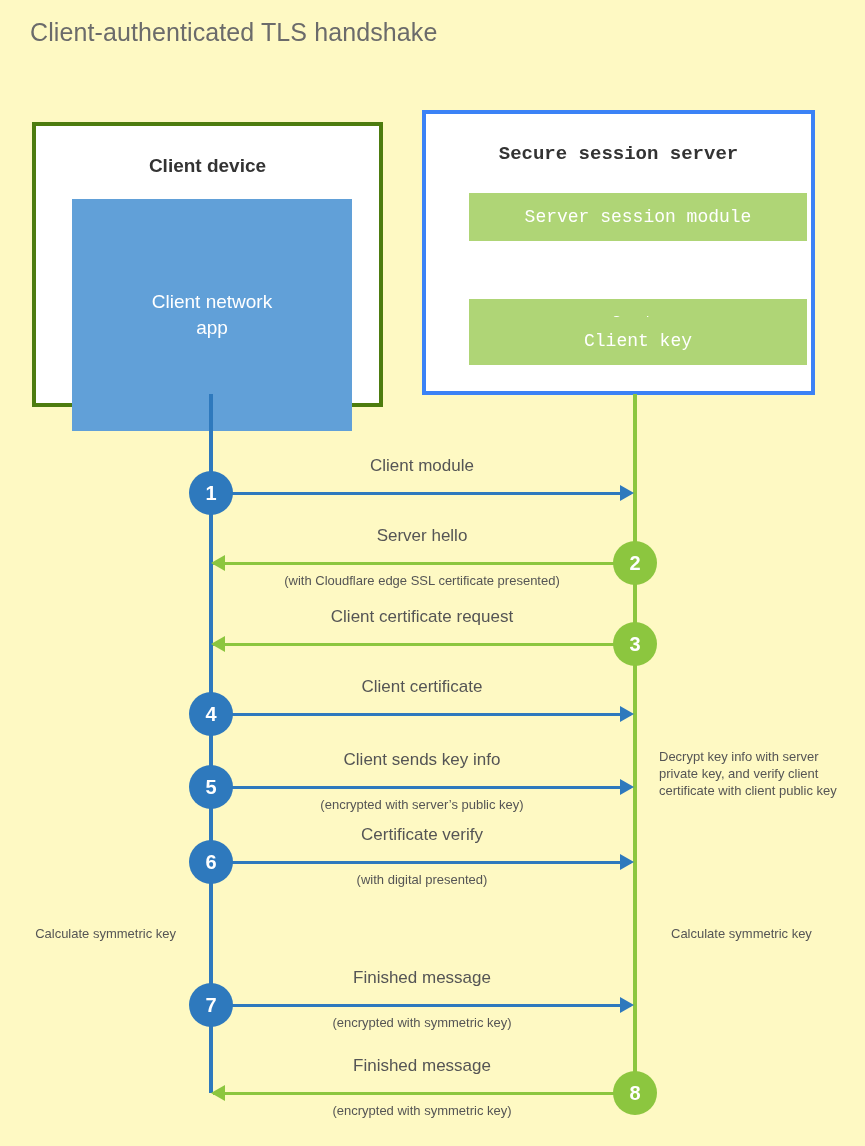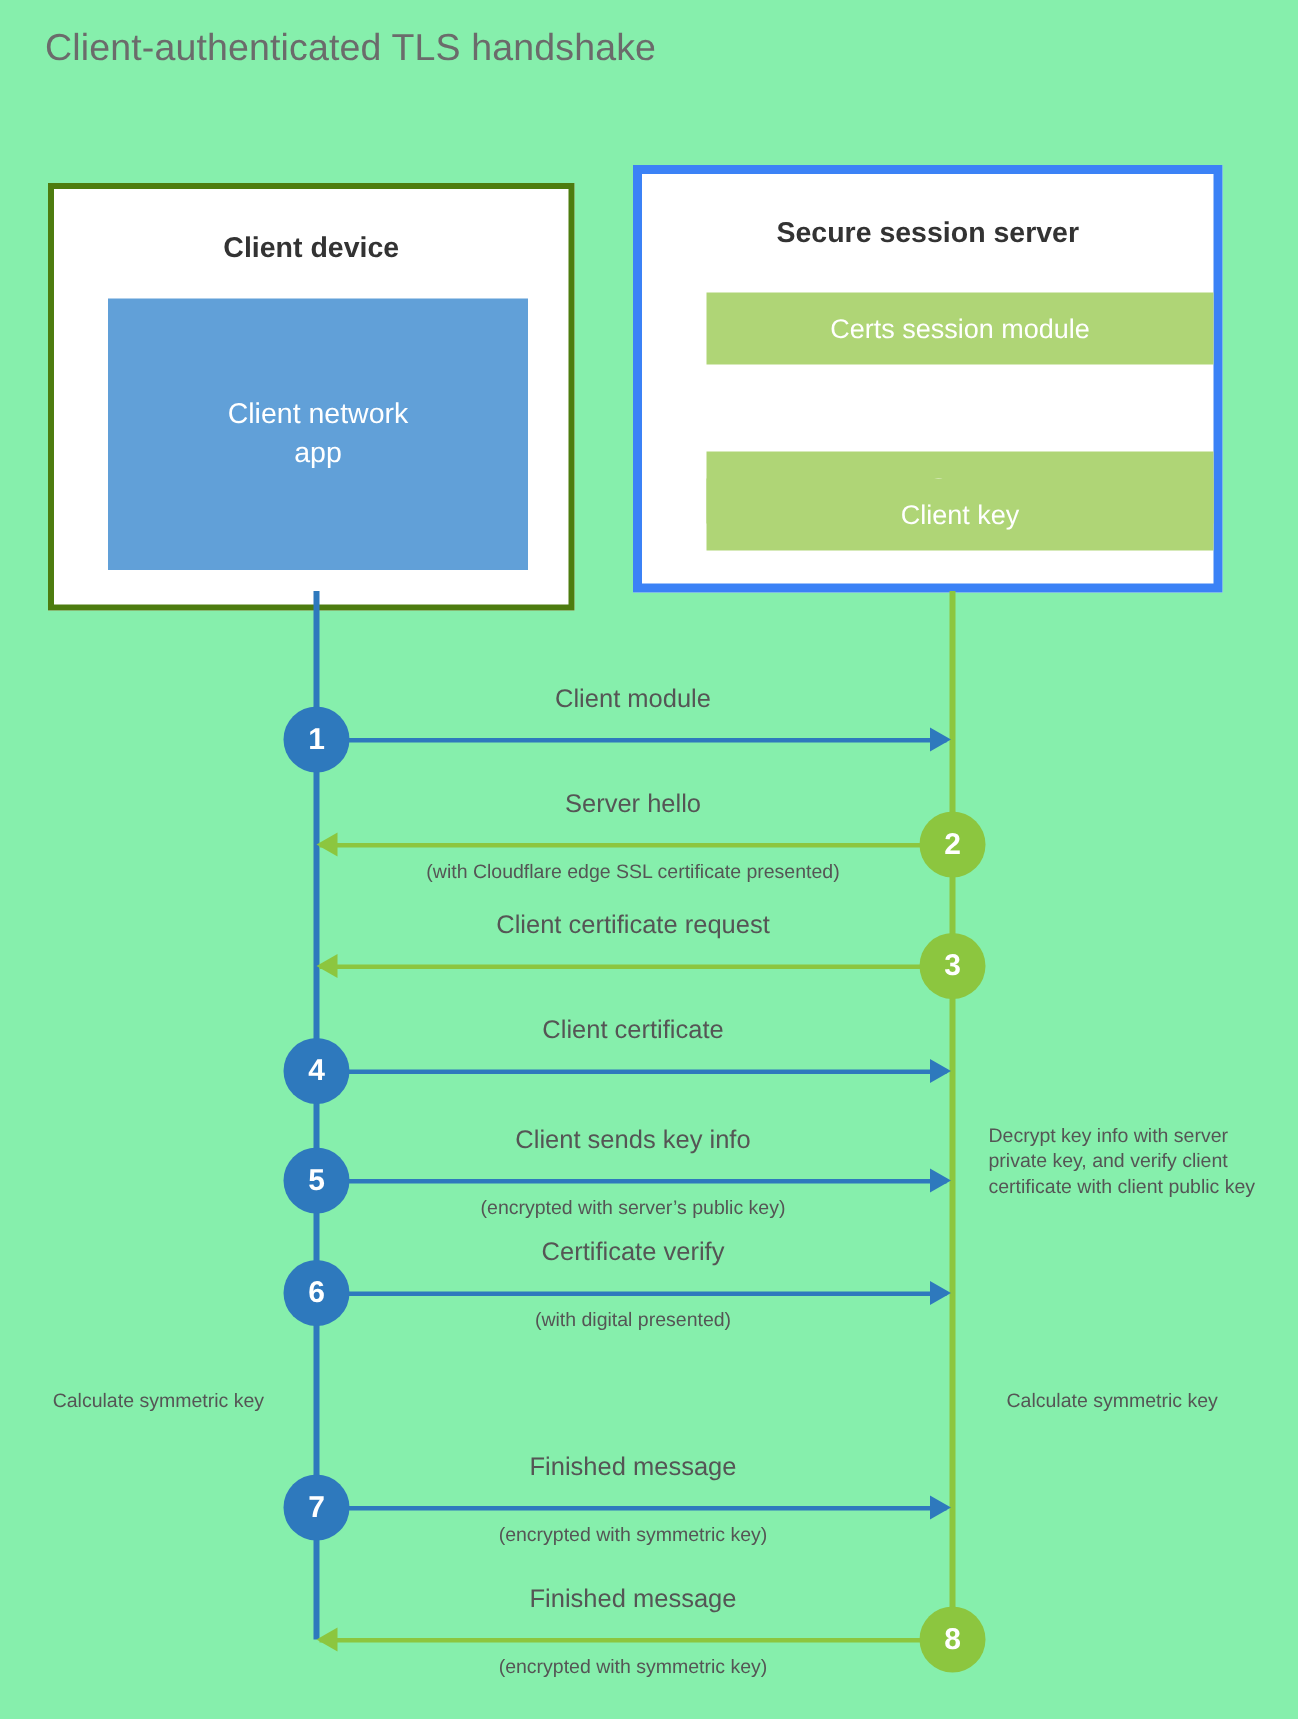--- a/index.html
+++ b/index.html
@@ -4,7 +4,7 @@
 <style>
   html,body{margin:0;padding:0;background:#ffffff;}
   body{width:865px;height:1146px;font-family:"Liberation Sans",sans-serif;color:#4a4a4a;}
-  #stage{position:relative;width:865px;height:1146px;overflow:hidden;background:#86efac;}
+  #stage{position:relative;width:865px;height:1146px;overflow:hidden;background:#fef9c3;}
 
   .title{position:absolute;left:30px;top:18px;font-size:25px;color:#6b6b6b;font-weight:400;letter-spacing:.1px;white-space:nowrap;}
 

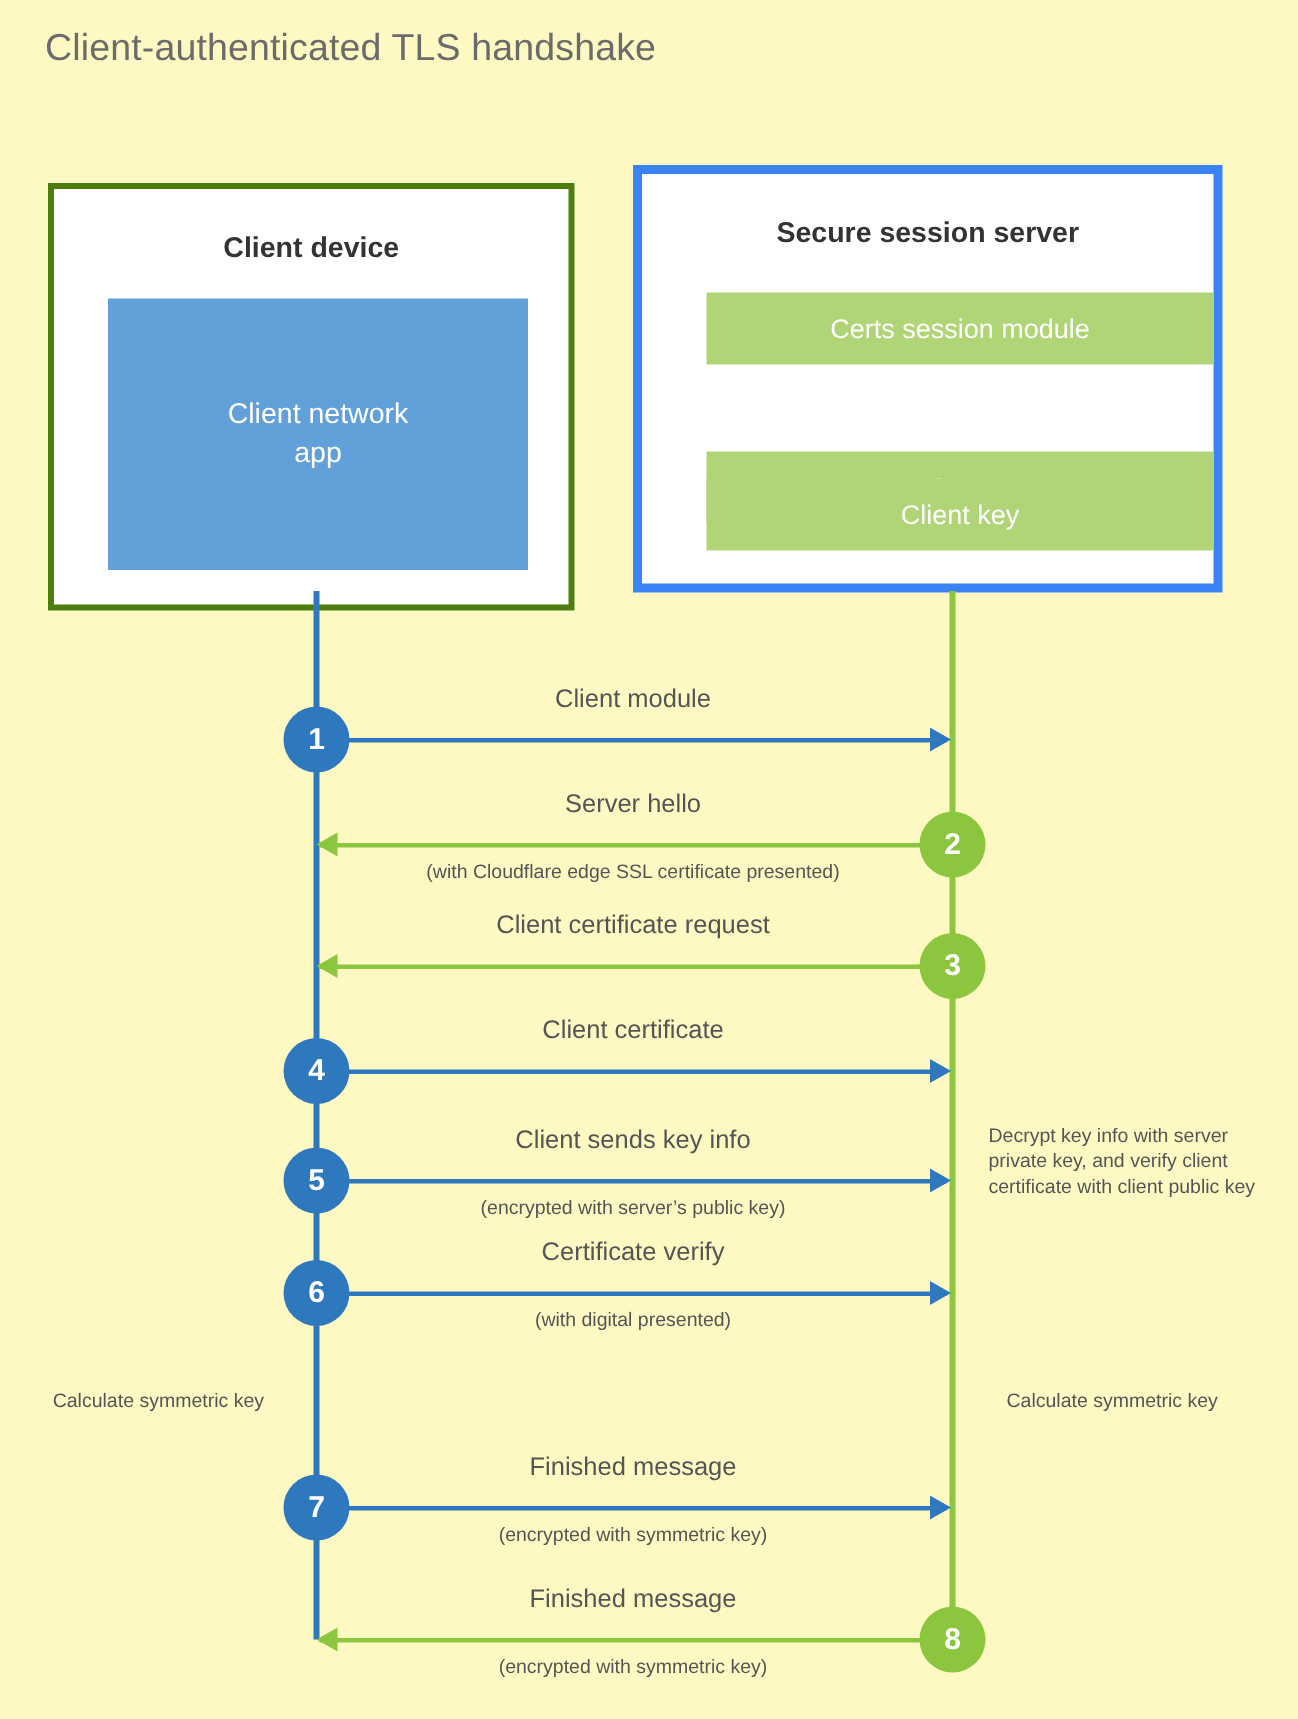--- a/index.html
+++ b/index.html
@@ -11,7 +11,7 @@
   
   .party-box{position:absolute;background:#fff;box-sizing:border-box;}
   #client-box{left:32px;top:122px;width:351px;height:285px;border:4px solid #4d7c0f;}
-  #server-box{left:422px;top:110px;width:393px;height:285px;border:6px solid #3b82f6;}
+  #server-box{left:422px;top:110px;width:393px;height:285px;border:4px solid #3b82f6;font-family:Liberation Mono, monospace;}
   .party-title{position:absolute;left:0;right:0;top:29px;text-align:center;font-size:19px;font-weight:bold;color:#333333;}
 
   .inner-blue{position:absolute;left:36px;top:73px;width:280px;height:181px;background:#61A0D8;

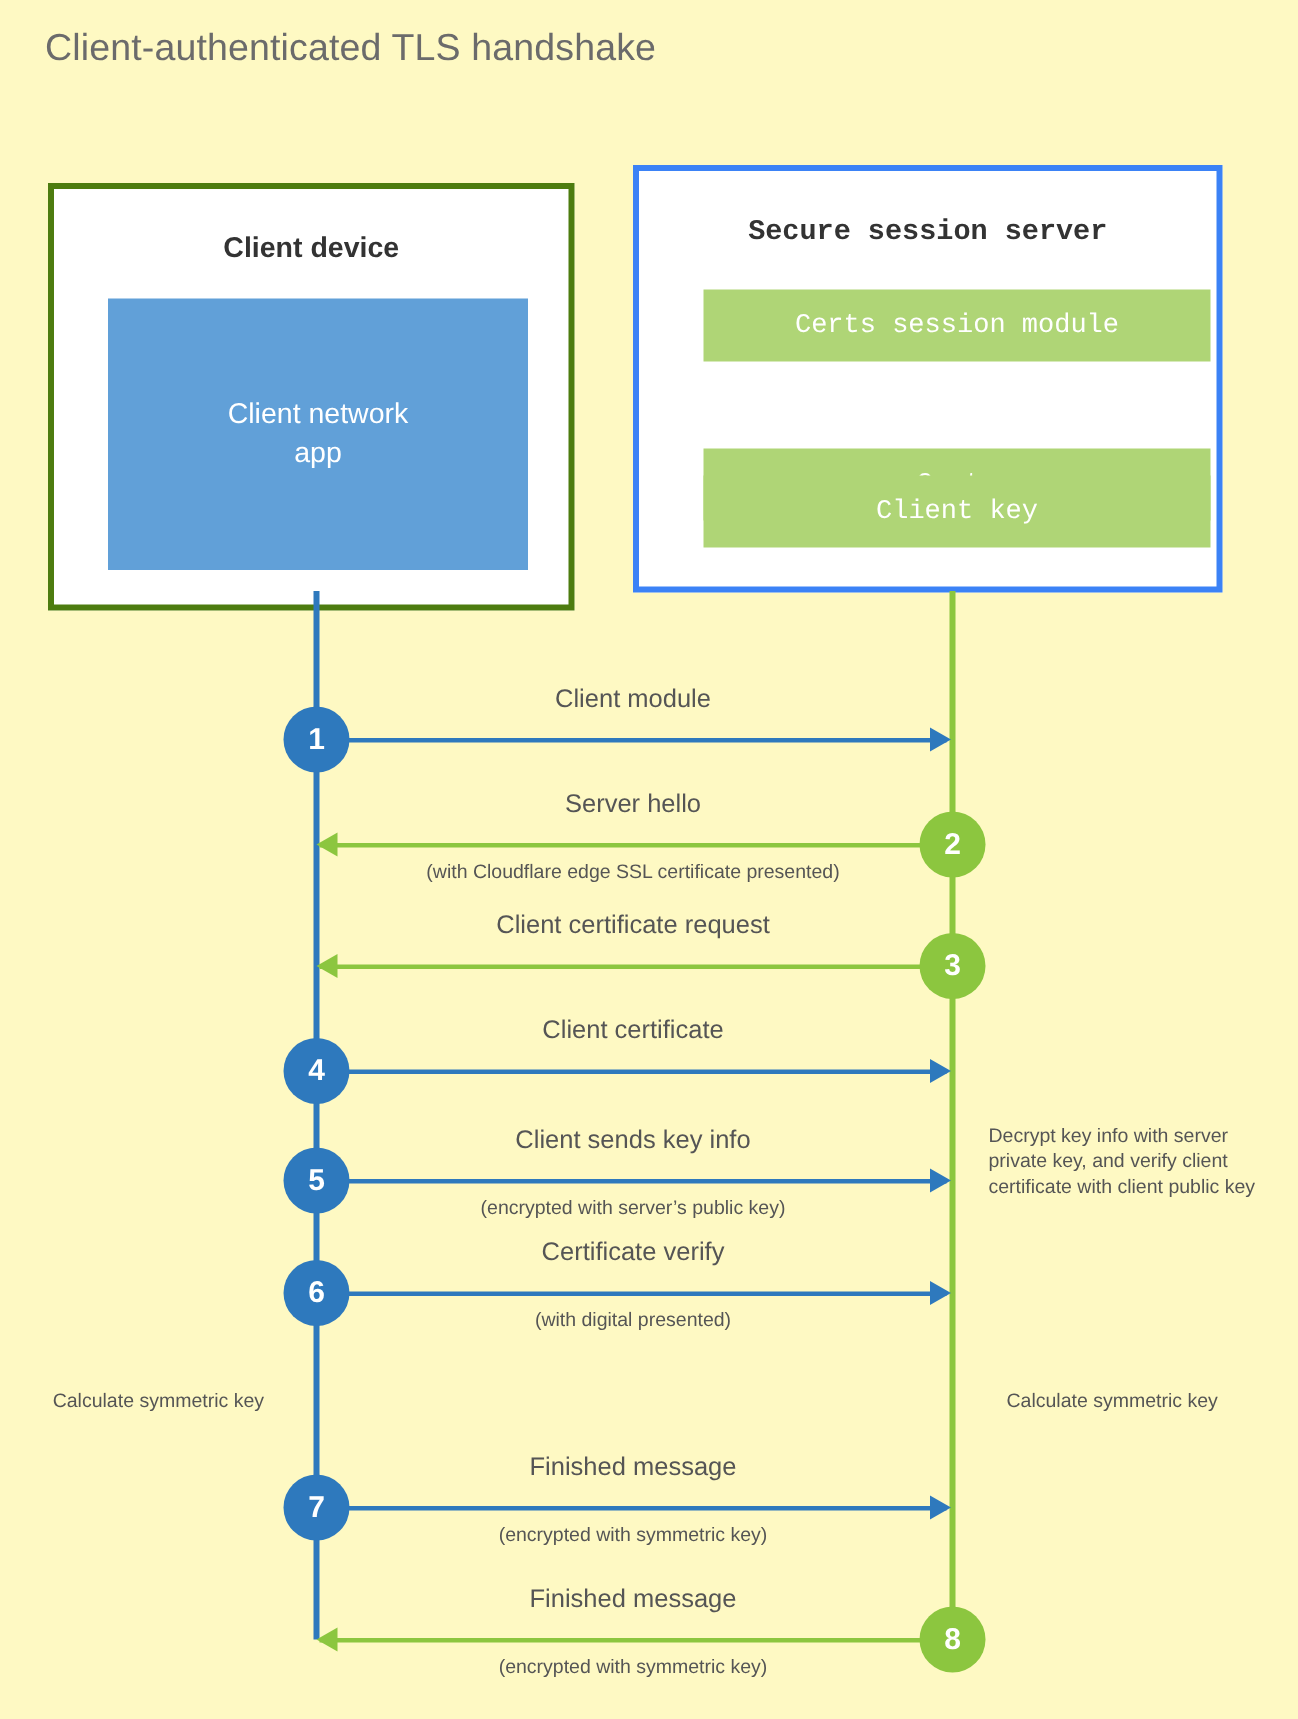--- a/index.html
+++ b/index.html
@@ -73,7 +73,7 @@
 
   <div class="party-box" id="server-box">
     <div class="party-title">Secure session server</div>
-    <div class="svr-bar b0">Certs session module</div>
+    <div class="svr-bar b0">Server session module</div>
     <div class="svr-bar b1">Certs</div>
     <div class="svr-bar b2">Client key</div>
   </div>

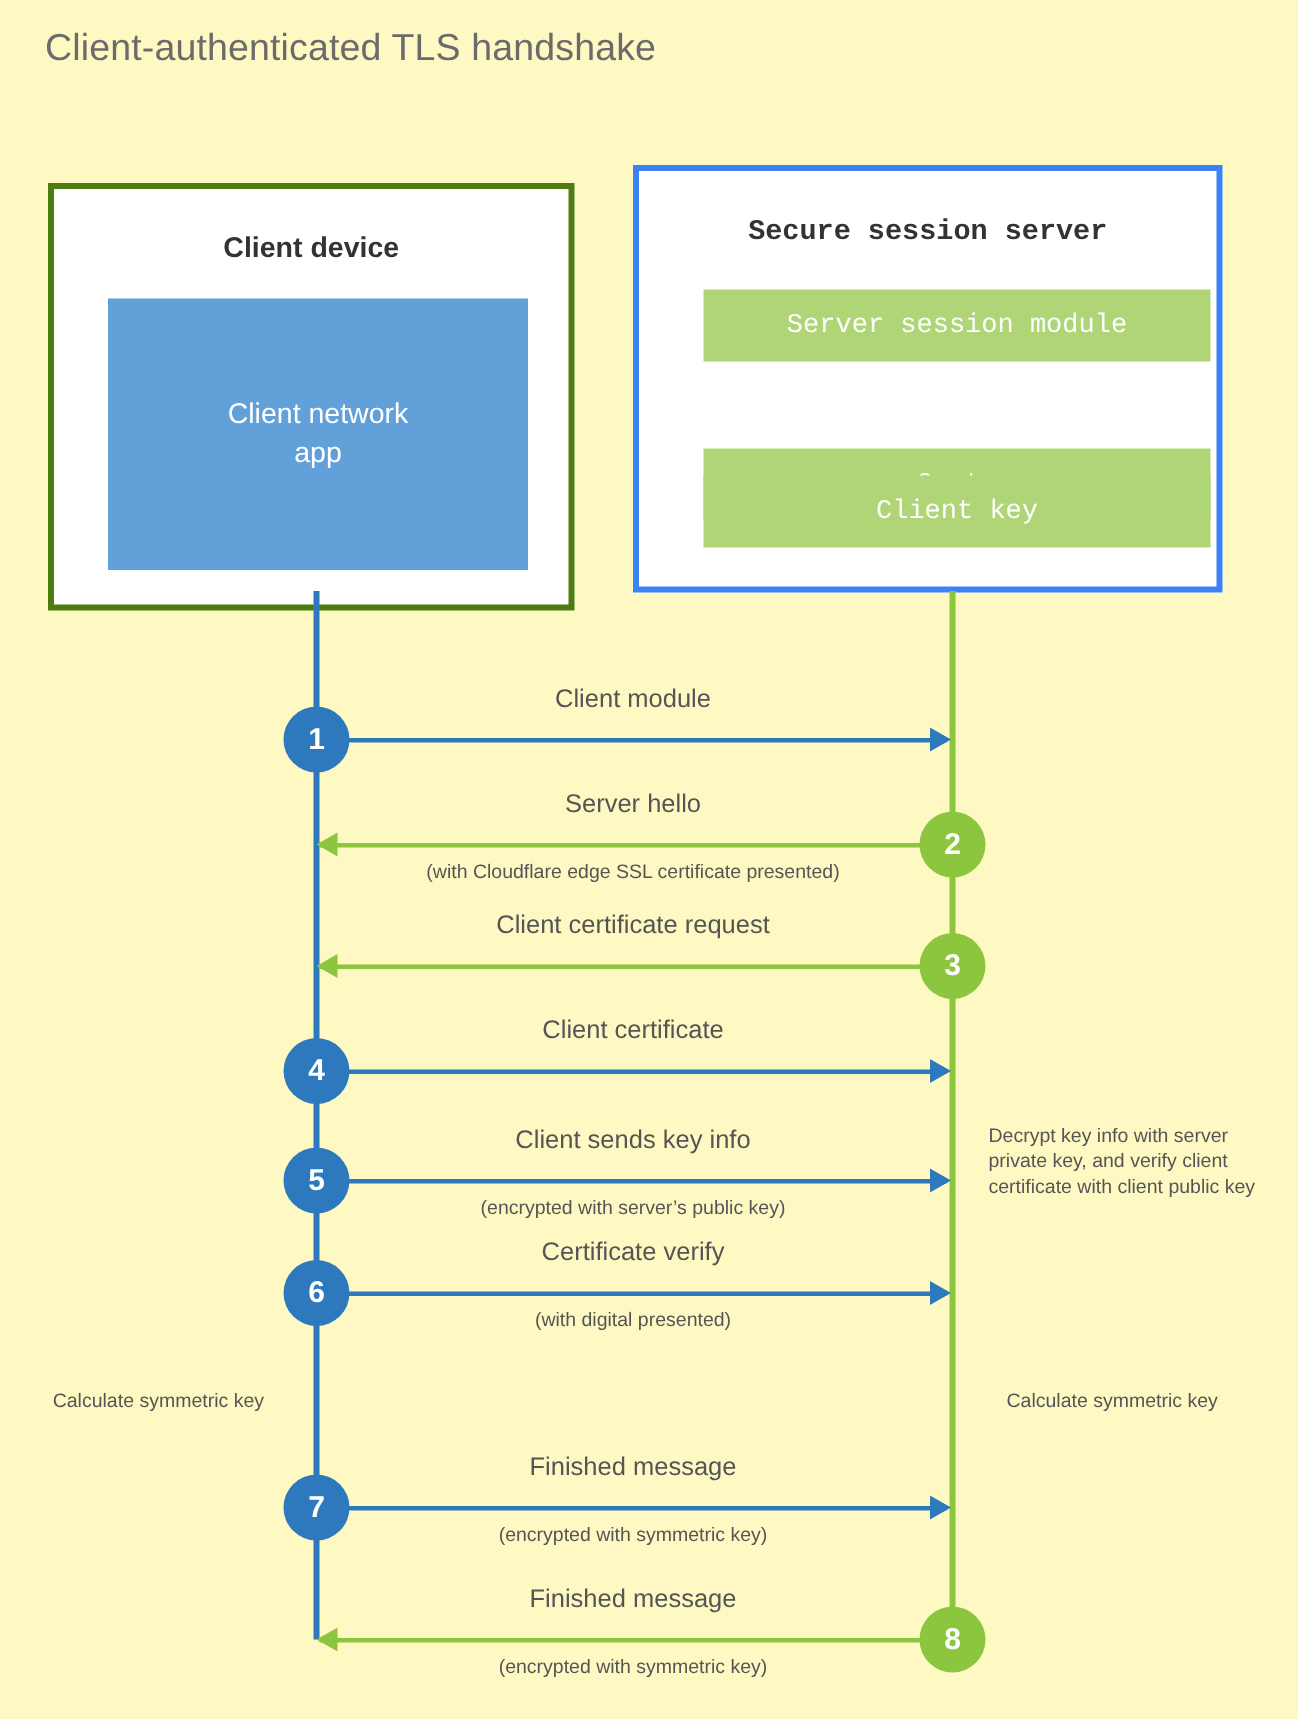--- a/index.html
+++ b/index.html
@@ -14,7 +14,7 @@
   #server-box{left:422px;top:110px;width:393px;height:285px;border:4px solid #3b82f6;font-family:Liberation Mono, monospace;}
   .party-title{position:absolute;left:0;right:0;top:29px;text-align:center;font-size:19px;font-weight:bold;color:#333333;}
 
-  .inner-blue{position:absolute;left:36px;top:73px;width:280px;height:181px;background:#61A0D8;
+  .inner-blue{position:absolute;left:36px;top:73px;width:280px;height:232px;background:#61A0D8;
               display:flex;align-items:center;justify-content:center;text-align:center;
               color:#ffffff;font-size:19px;line-height:26px;}
 

